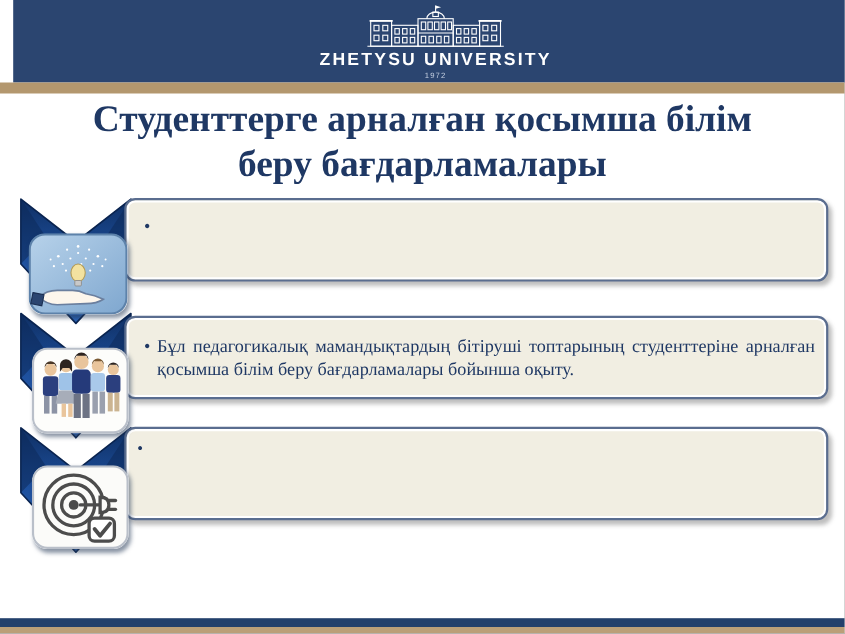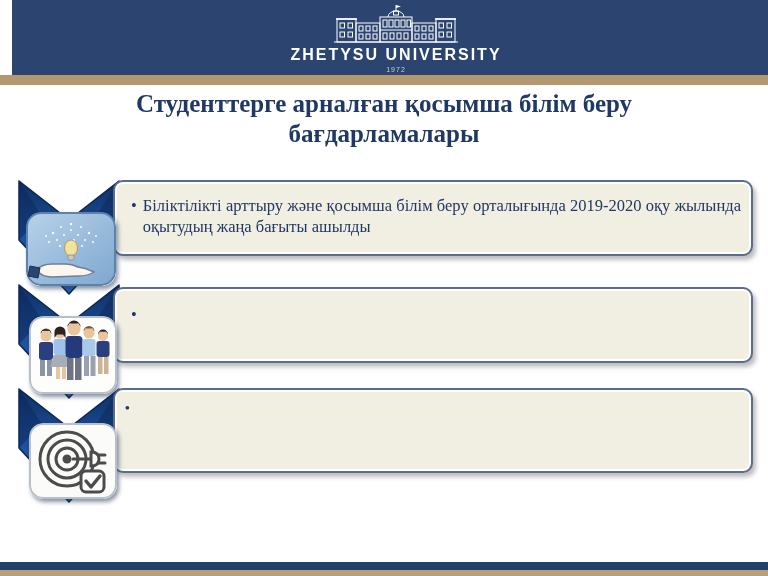--- a/index.html
+++ b/index.html
@@ -27,7 +27,7 @@
   .page-title{
     position:absolute;top:89px;left:70px;width:628px;
     text-align:center;color:#1f3864;font-weight:bold;
-    font-size:25px;line-height:1.2;
+    font-size:34px;line-height:1.2;
   }
   
   .chevron-col{position:absolute;left:18px;top:180px;}

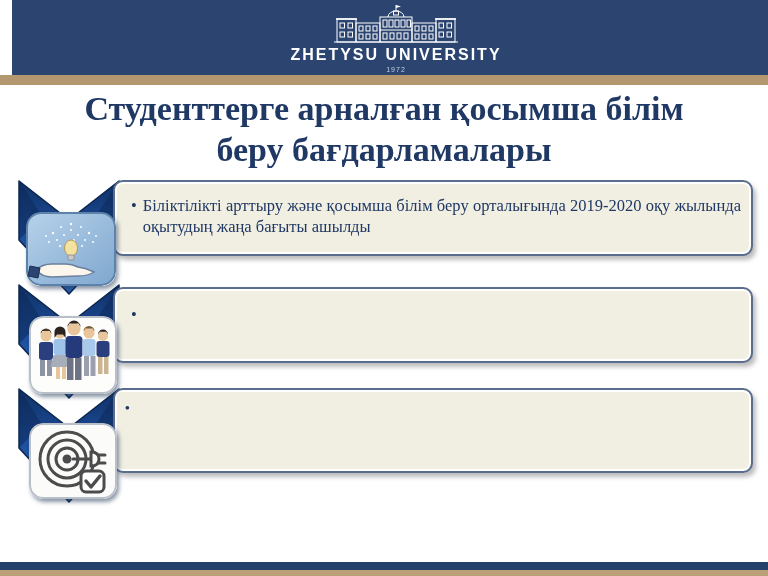--- a/index.html
+++ b/index.html
@@ -140,7 +140,6 @@
 
   <div class="tbox tbox-1">
     <span class="bullet">•</span>
-    <span class="txt">Біліктілікті арттыру және қосымша білім беру орталығында 2019-2020 оқу жылында оқытудың жаңа бағыты ашылды</span>
   </div>
   <div class="tbox tbox-2">
     <span class="bullet">•</span>

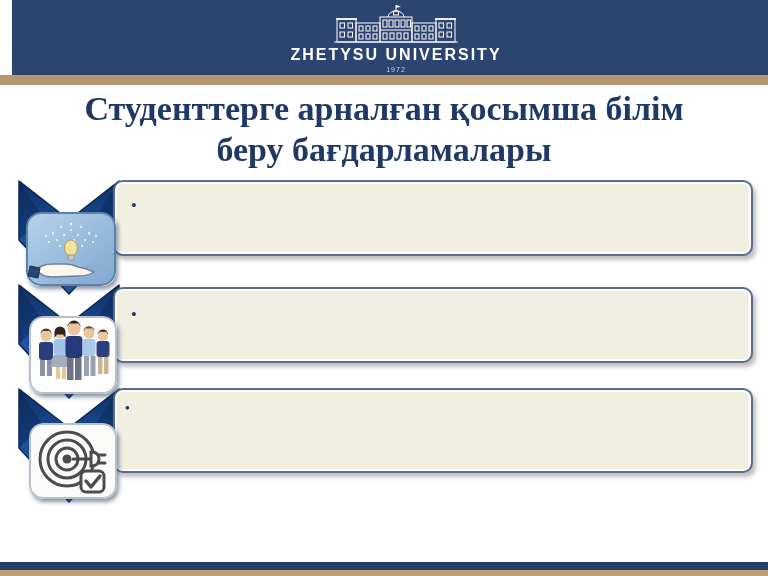--- a/index.html
+++ b/index.html
@@ -143,6 +143,7 @@
   </div>
   <div class="tbox tbox-2">
     <span class="bullet">•</span>
+    <span class="txt">Бұл педагогикалық мамандықтардың бітіруші топтарының студенттеріне арналған қосымша білім беру бағдарламалары бойынша оқыту.</span>
   </div>
   <div class="tbox tbox-3">
     <span class="bullet">•</span>

